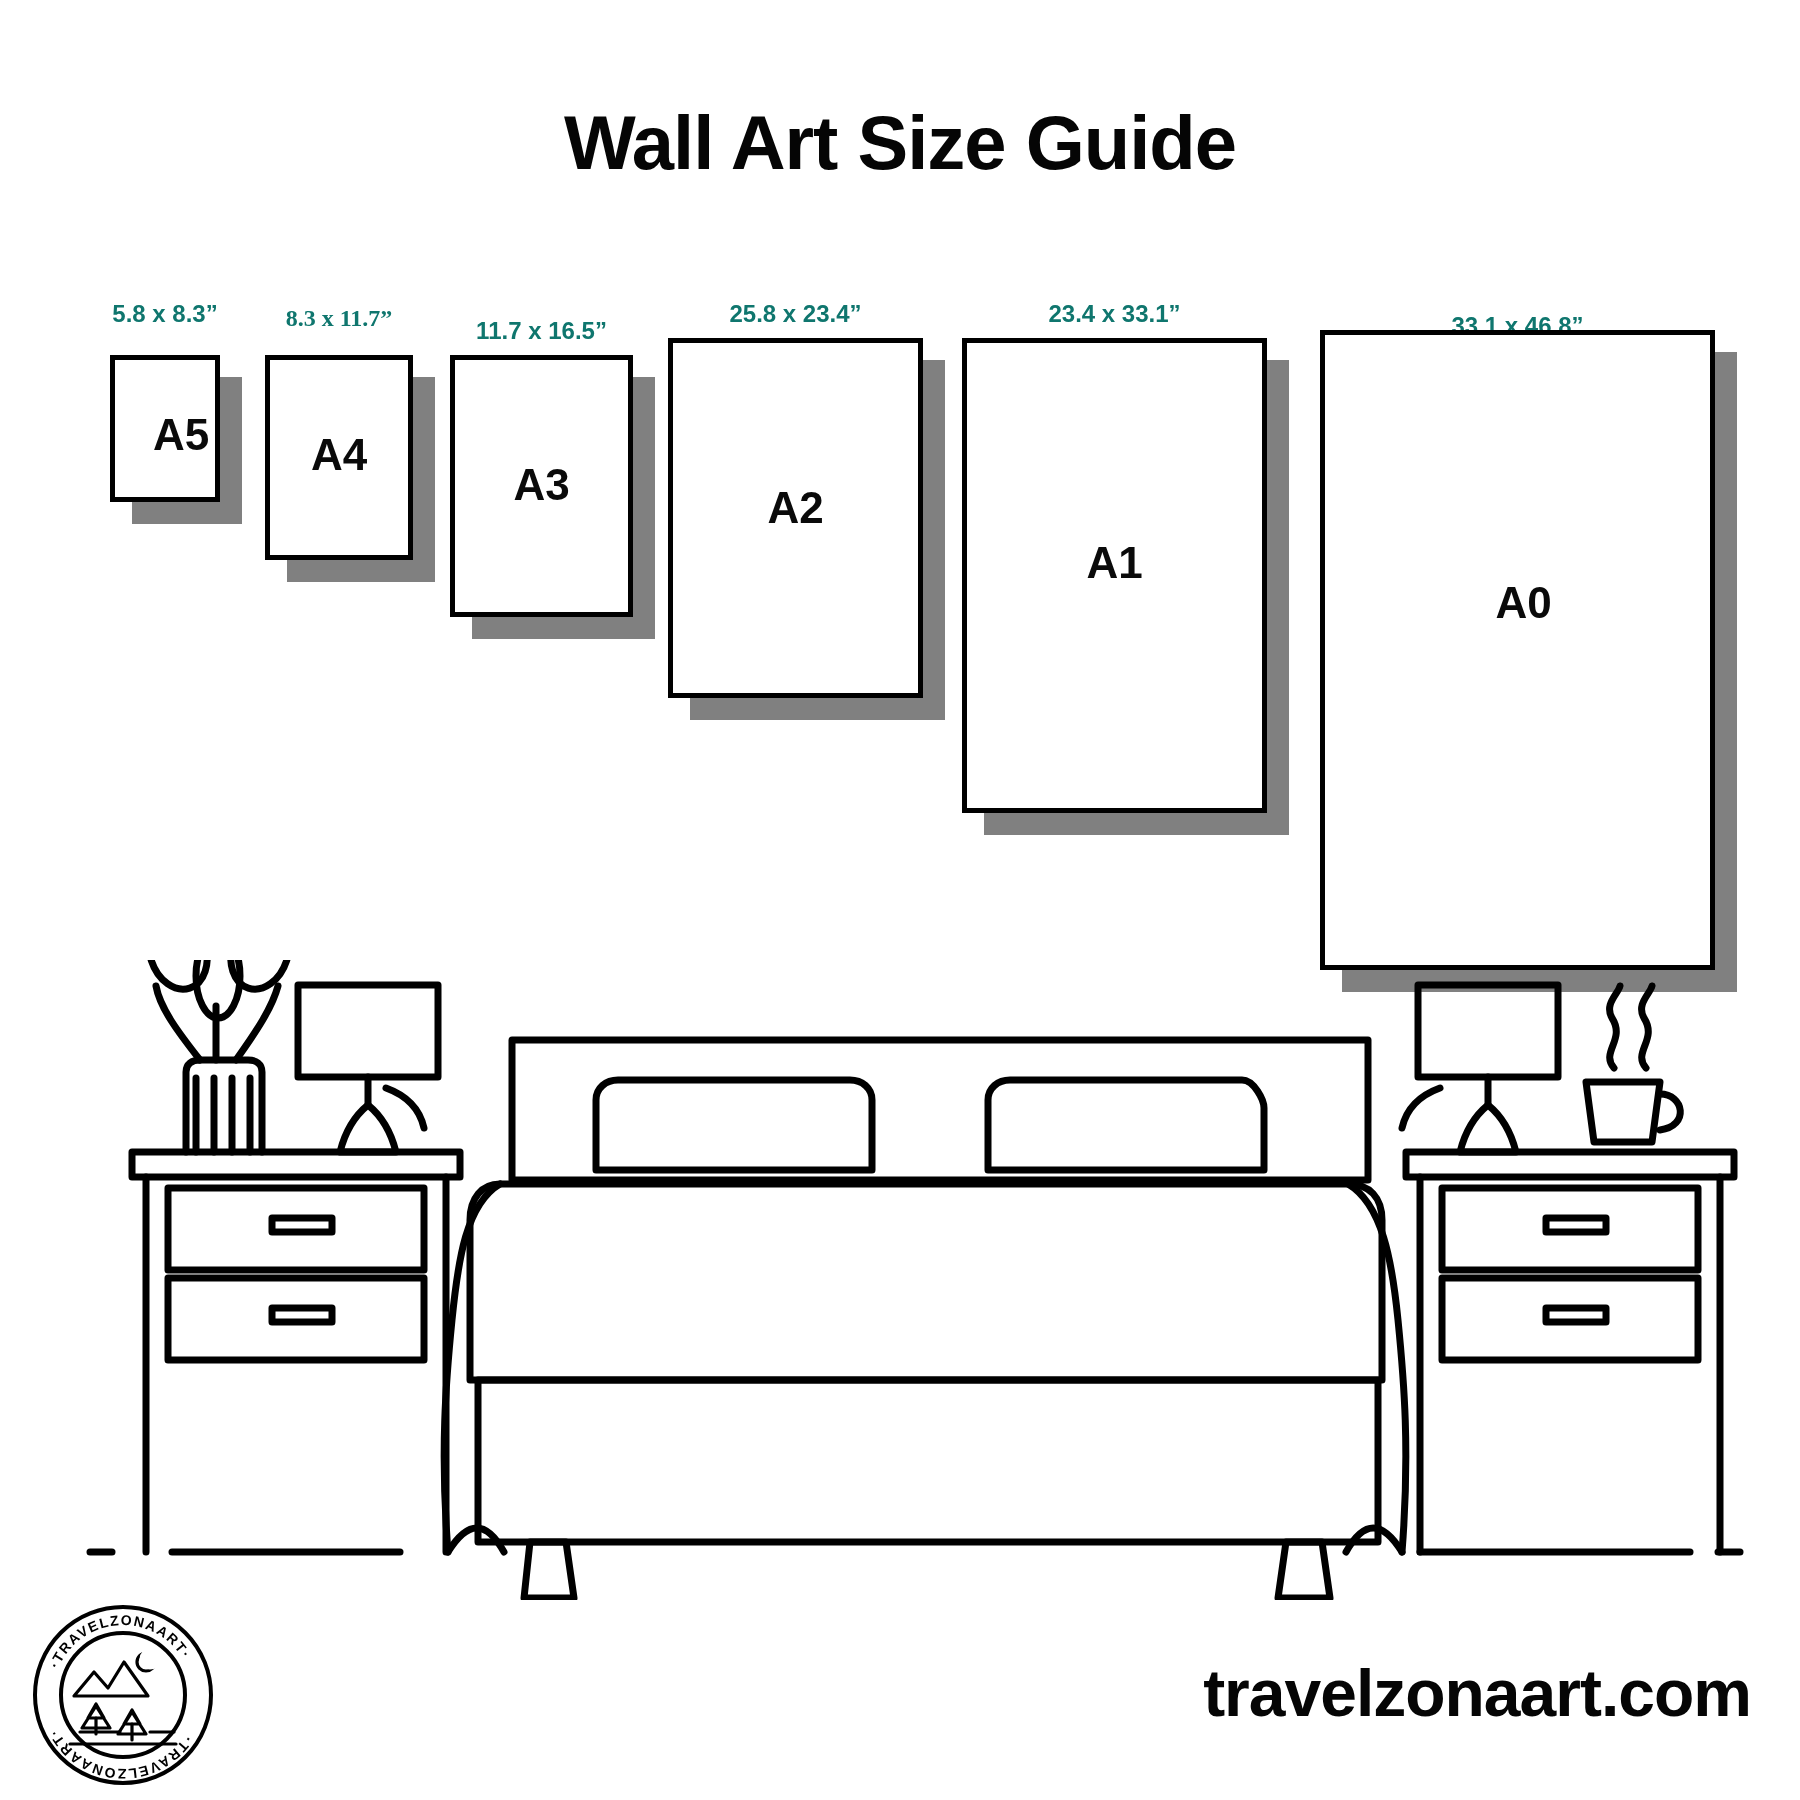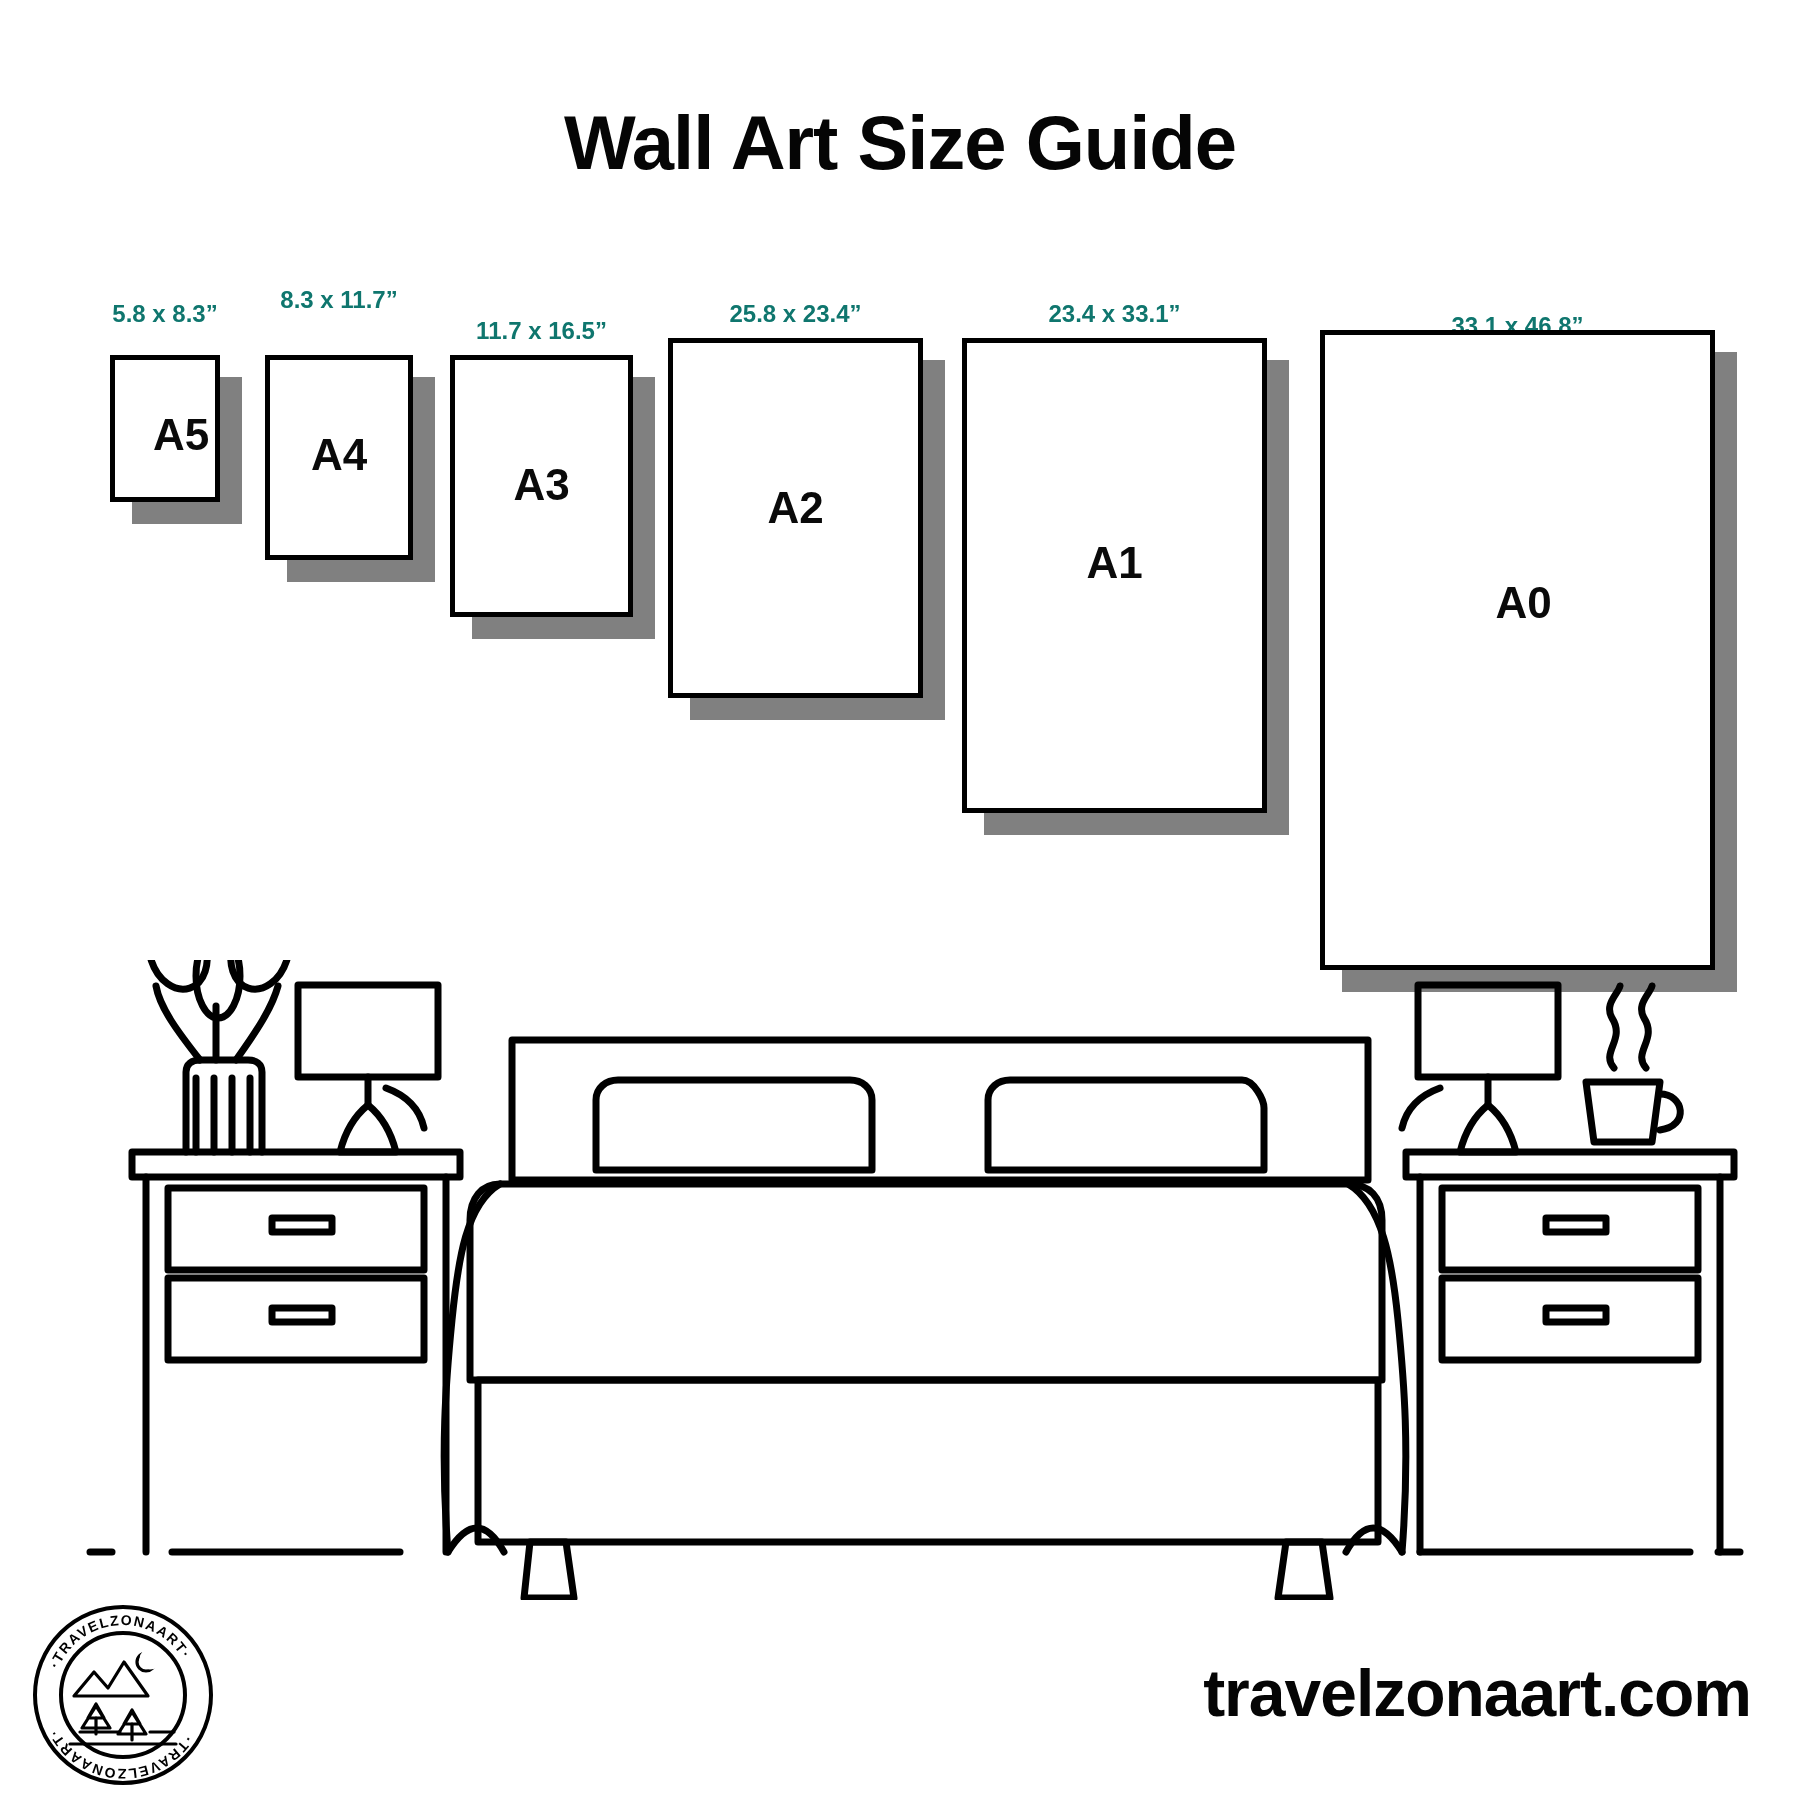--- a/index.html
+++ b/index.html
@@ -109,7 +109,7 @@
       <div class="frame-label" style="top: 410px; padding-left: 16px;">A5</div>
     </div>
     <div class="frame-group" style="left: 265px; top: 0px; width: 148px;">
-      <div class="frame-dim" style="top: 286px;">8.3 x 11.7”</div>
+      <div class="frame-dim" style="top: 305px; font-family: Liberation Serif, serif;">8.3 x 11.7”</div>
       <div class="frame-shadow" style="left: 22px; top: 377px; width: 148px; height: 205px;"></div>
       <div class="frame-box" style="left: 0px; top: 355px; width: 148px; height: 205px;"></div>
       <div class="frame-label" style="top: 430px;">A4</div>

